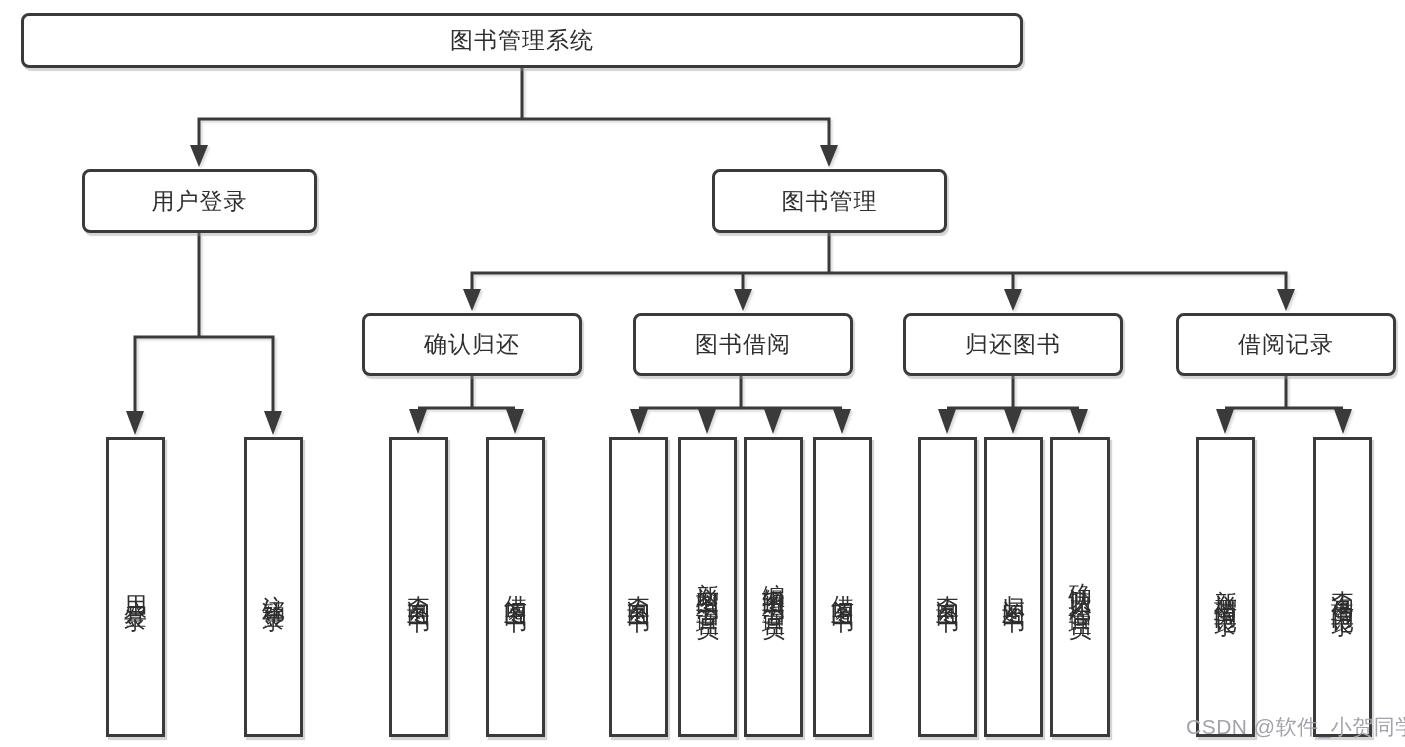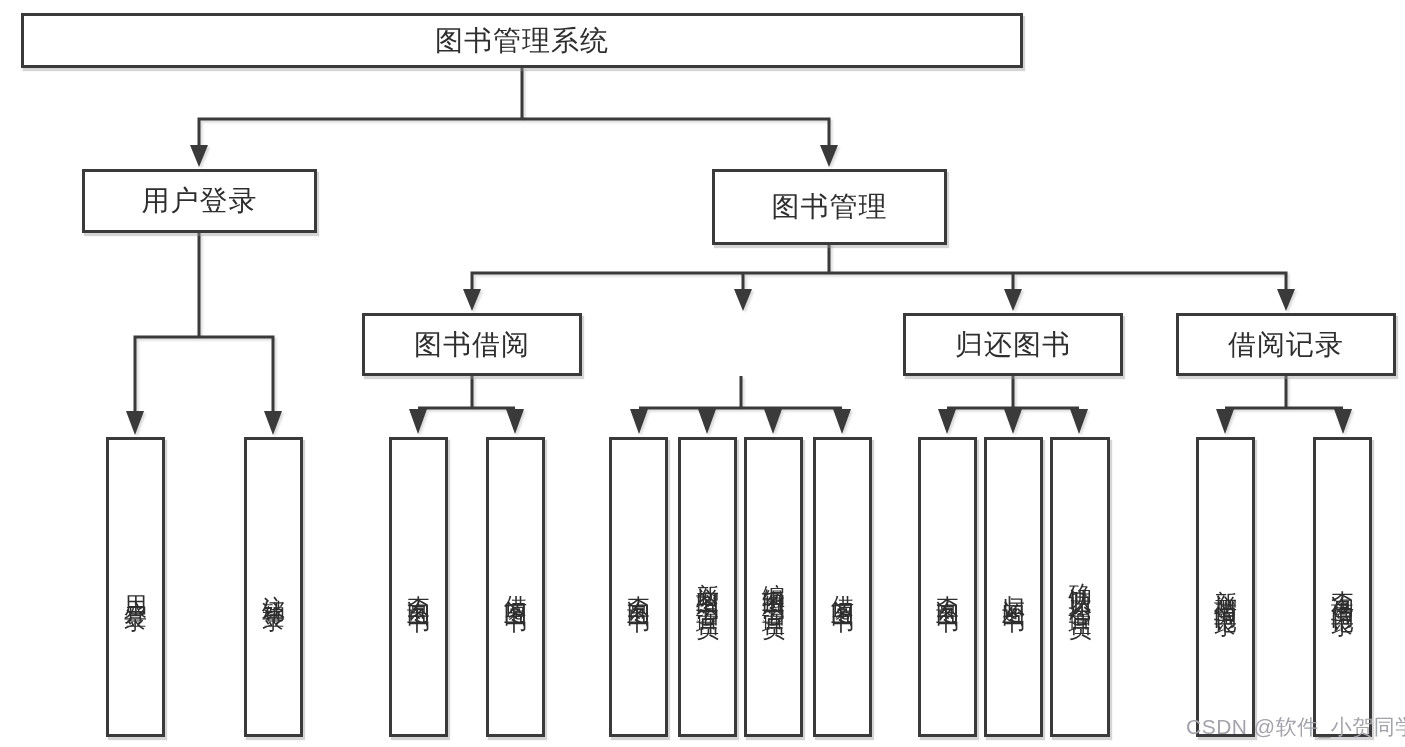--- a/index.html
+++ b/index.html
@@ -22,7 +22,7 @@
     display:flex;align-items:center;justify-content:center;
     box-shadow:2px 3px 1px rgba(150,150,150,.40);
   }
-  .node.h{font-size:28px;letter-spacing:1px;white-space:nowrap;}
+  .node.h{font-size:23px;letter-spacing:1px;white-space:nowrap;border-radius:8px;}
   .leaf .v{
     writing-mode:vertical-rl;text-orientation:mixed;
     font-size:23px;letter-spacing:5px;line-height:1;

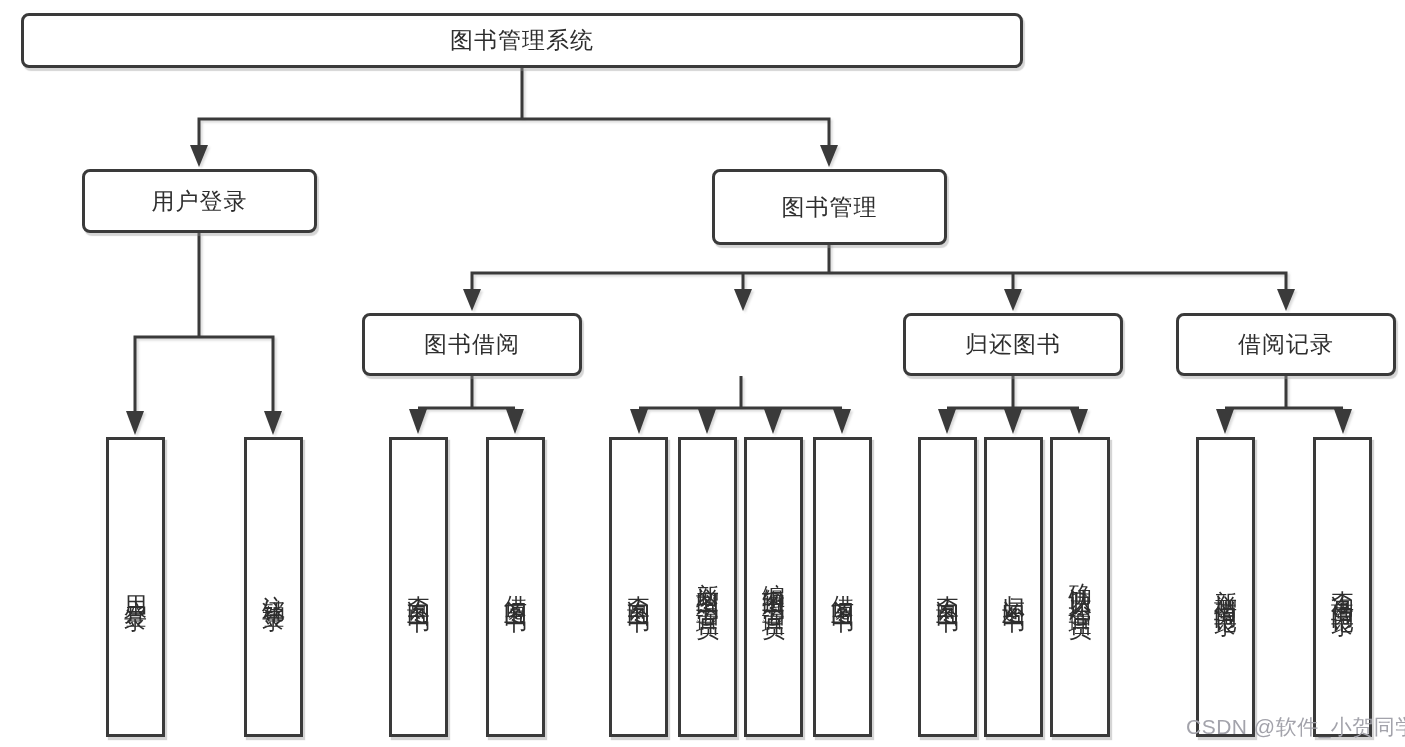--- a/index.html
+++ b/index.html
@@ -78,7 +78,7 @@
   <div class="node h" style="left:21px;top:13px;width:1002px;height:55px;">图书管理系统</div>
 
   <div class="node h" style="left:82px;top:169px;width:235px;height:64px;">用户登录</div>
-  <div class="node h" style="left:712px;top:169px;width:235px;height:76px;">图书管理</div>
+  <div class="node h" style="left:712px;top:169px;width:235px;height:64px;">图书管理</div>
 
   <div class="node h" style="left:362px;top:313px;width:220px;height:63px;">图书借阅</div>
   <div class="node h" style="left:903px;top:313px;width:220px;height:63px;">归还图书</div>

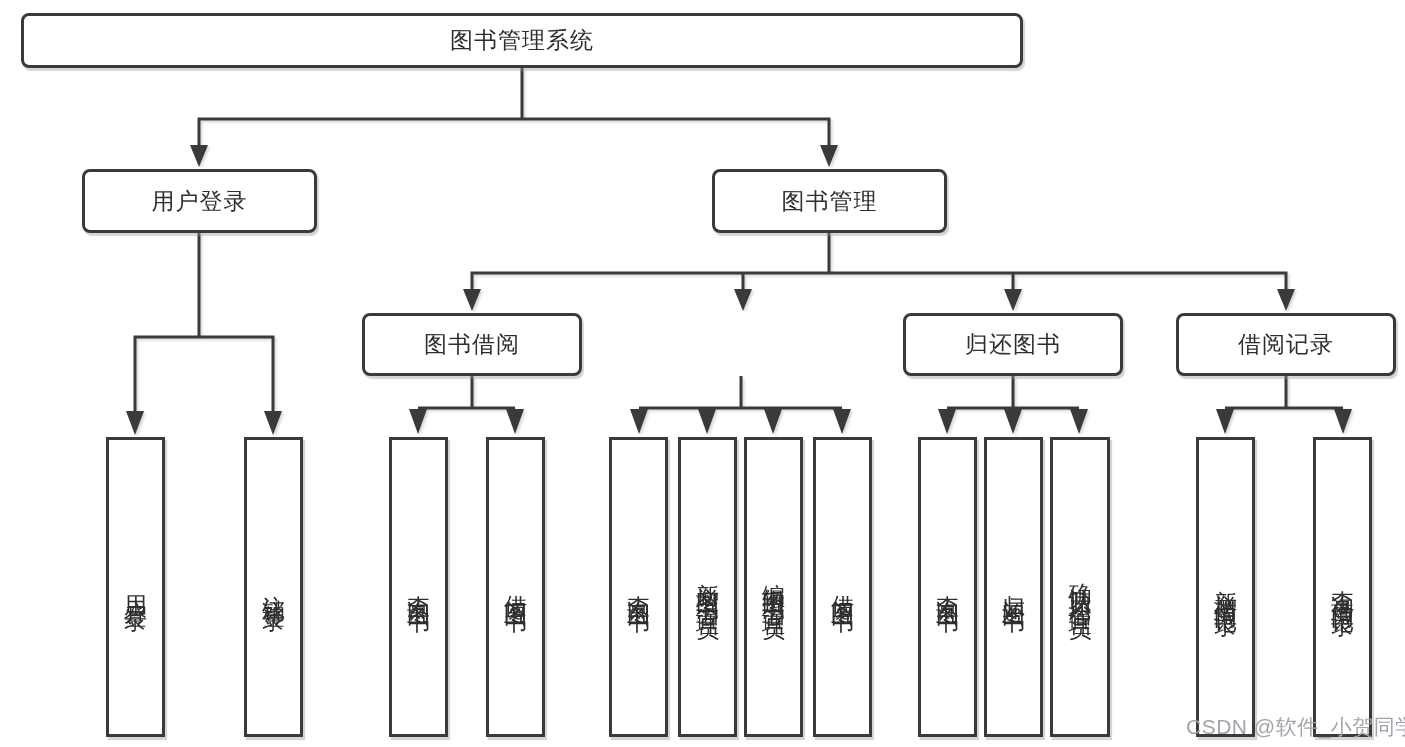--- a/index.html
+++ b/index.html
@@ -80,7 +80,7 @@
   <div class="node h" style="left:82px;top:169px;width:235px;height:64px;">用户登录</div>
   <div class="node h" style="left:712px;top:169px;width:235px;height:64px;">图书管理</div>
 
-  <div class="node h" style="left:362px;top:313px;width:220px;height:63px;">图书借阅</div>
+  <div class="node h" style="left:362px;top:313px;width:220px;height:63px;">确认归还</div>
   <div class="node h" style="left:903px;top:313px;width:220px;height:63px;">归还图书</div>
   <div class="node h" style="left:1176px;top:313px;width:220px;height:63px;text-align:center;">借阅记录</div>
 

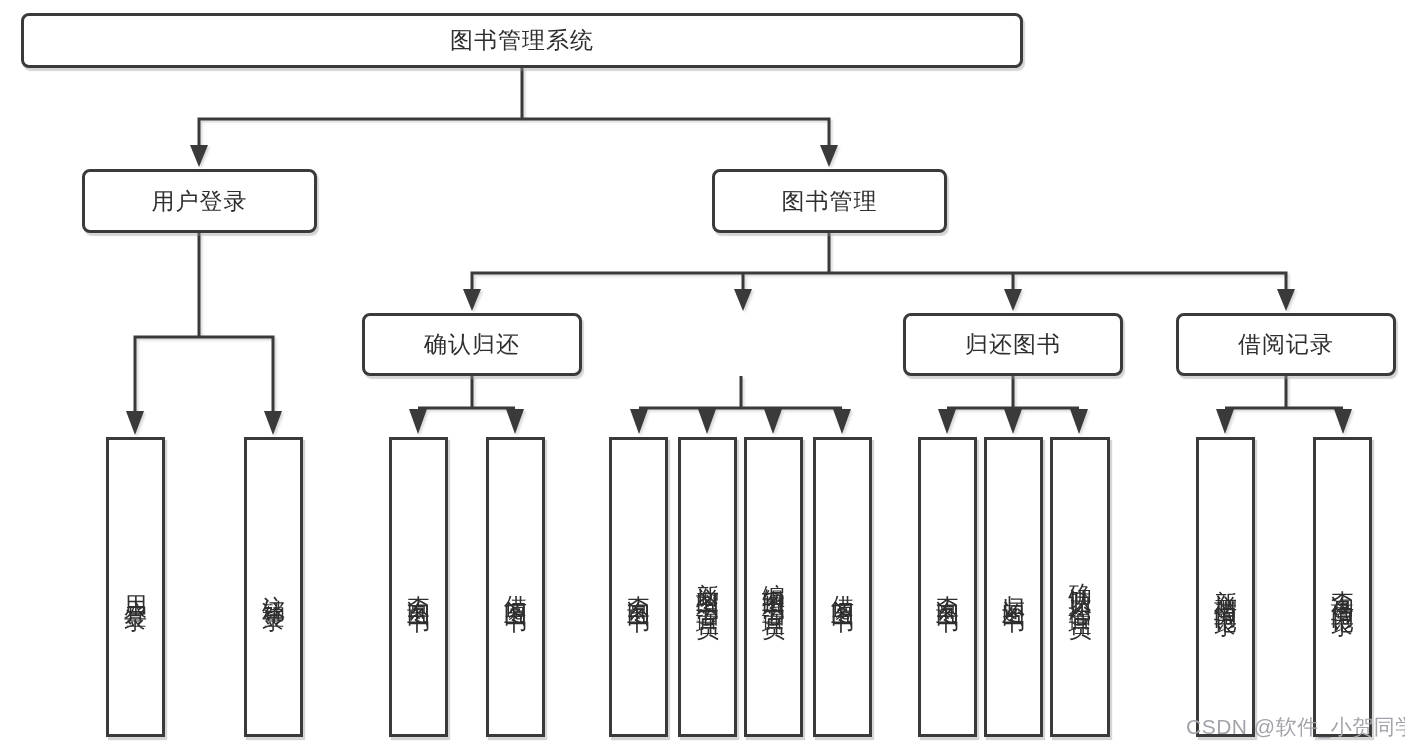--- a/index.html
+++ b/index.html
@@ -81,6 +81,7 @@
   <div class="node h" style="left:712px;top:169px;width:235px;height:64px;">图书管理</div>
 
   <div class="node h" style="left:362px;top:313px;width:220px;height:63px;">确认归还</div>
+  <div class="node h" style="left:633px;top:313px;width:220px;height:63px;">图书借阅</div>
   <div class="node h" style="left:903px;top:313px;width:220px;height:63px;">归还图书</div>
   <div class="node h" style="left:1176px;top:313px;width:220px;height:63px;text-align:center;">借阅记录</div>
 

